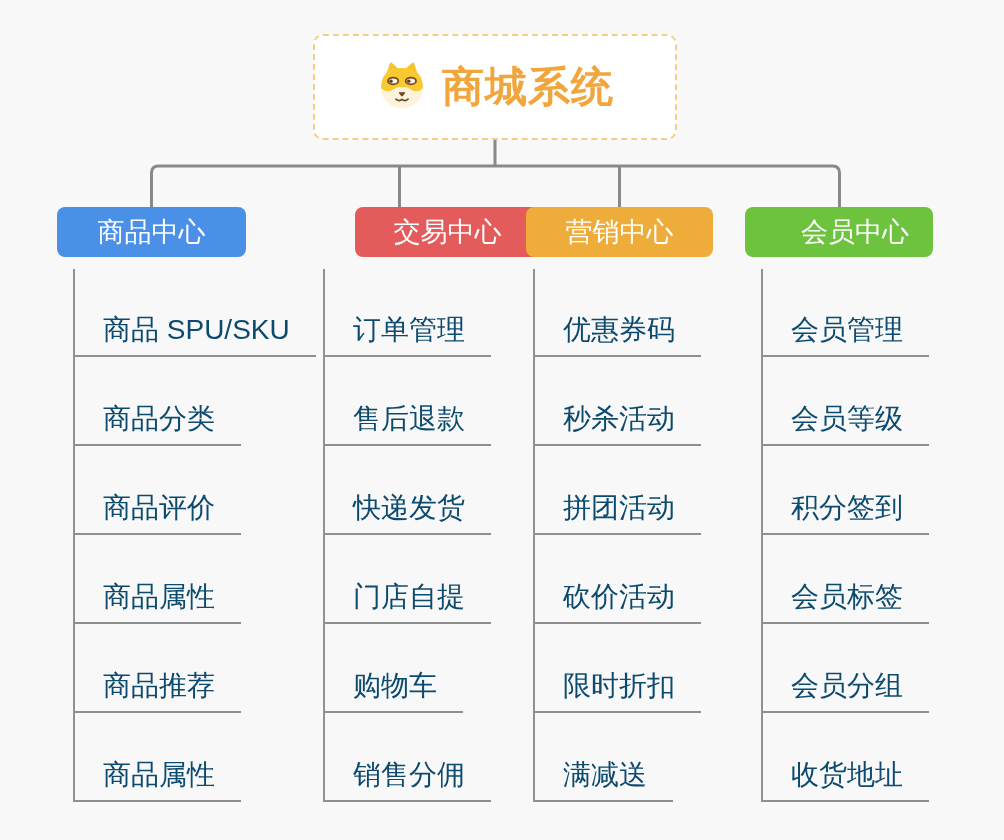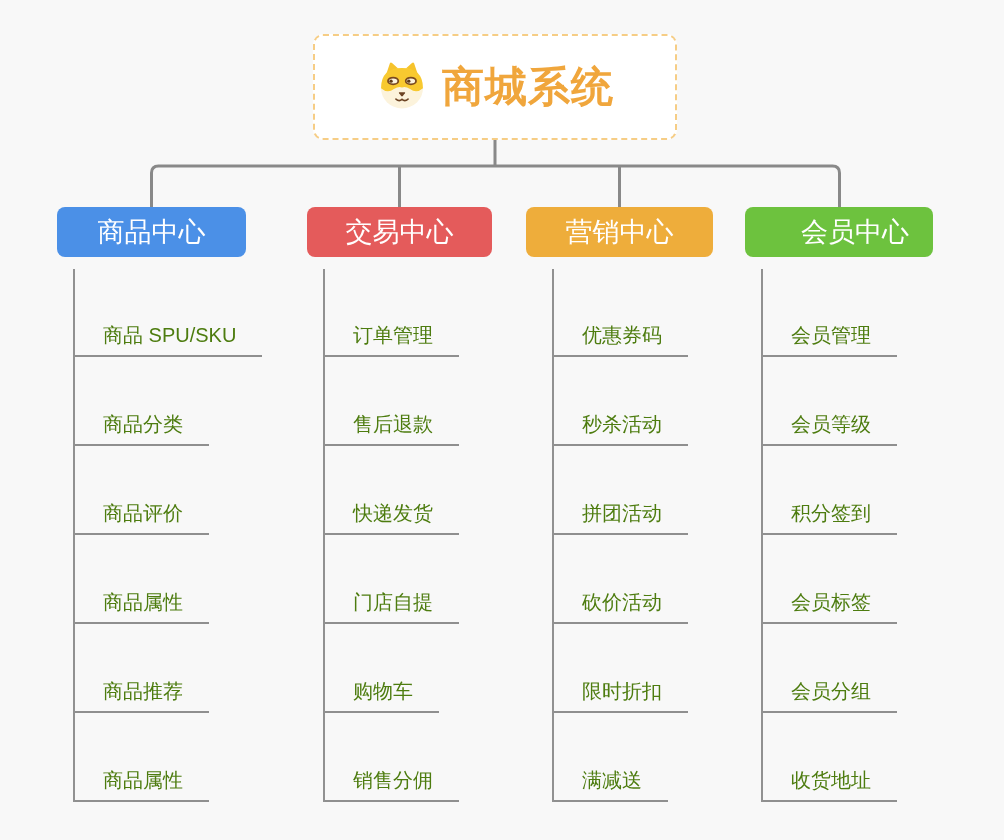--- a/index.html
+++ b/index.html
@@ -90,7 +90,7 @@
 </div>
 
 <div class="branch-box b0" style="background: rgb(75, 144, 231);">商品中心</div>
-<div class="branch-box b1" style="background: rgb(228, 91, 91);">交易中心</div>
+<div class="branch-box b1" style="background: rgb(228, 91, 91); margin-left: 48px;">交易中心</div>
 <div class="branch-box b2" style="background: rgb(238, 173, 59);">营销中心</div>
 <div class="branch-box b3" style="background: rgb(109, 194, 62); padding-left: 32px;">会员中心</div>
 

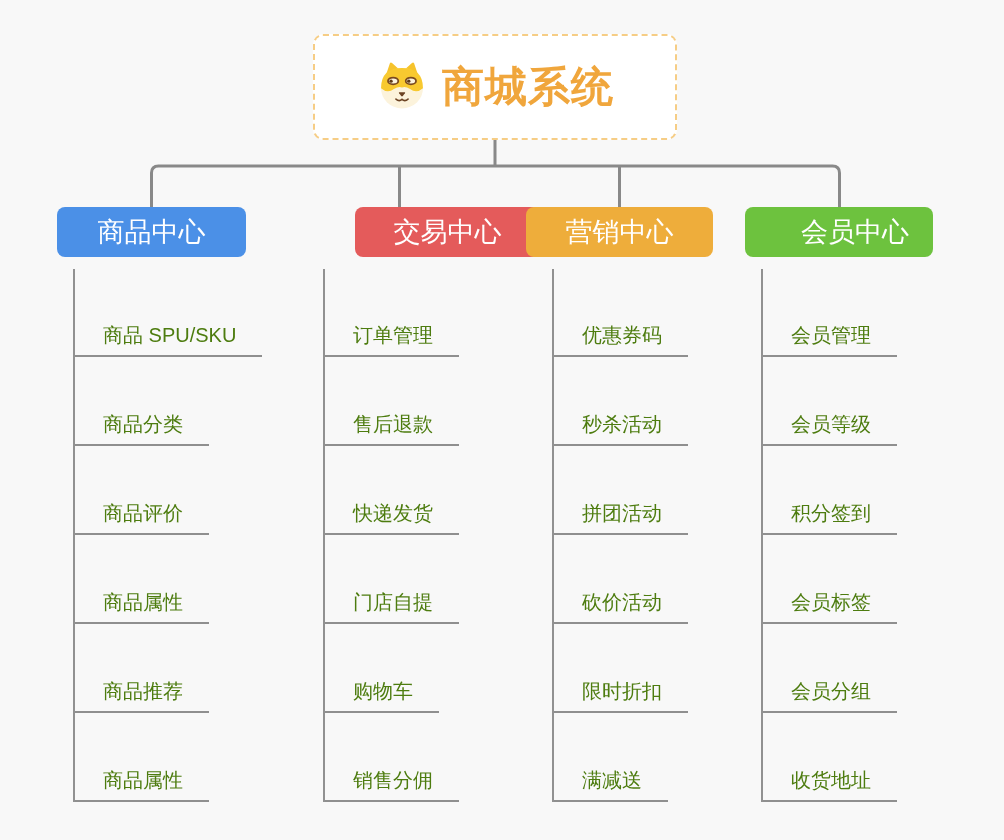--- a/index.html
+++ b/index.html
@@ -46,7 +46,7 @@
     border-bottom:2px solid #8F8F8F;
     padding:0 26px 6px 28px;
     display:flex;align-items:flex-end;
-    font-size:20px;color:#4d7c0f;white-space:nowrap;
+    font-size:28px;color:#0c4a6e;white-space:nowrap;
   }
   .leaf-item.r0{top:40px;}
   .leaf-item.r1{top:129px;}

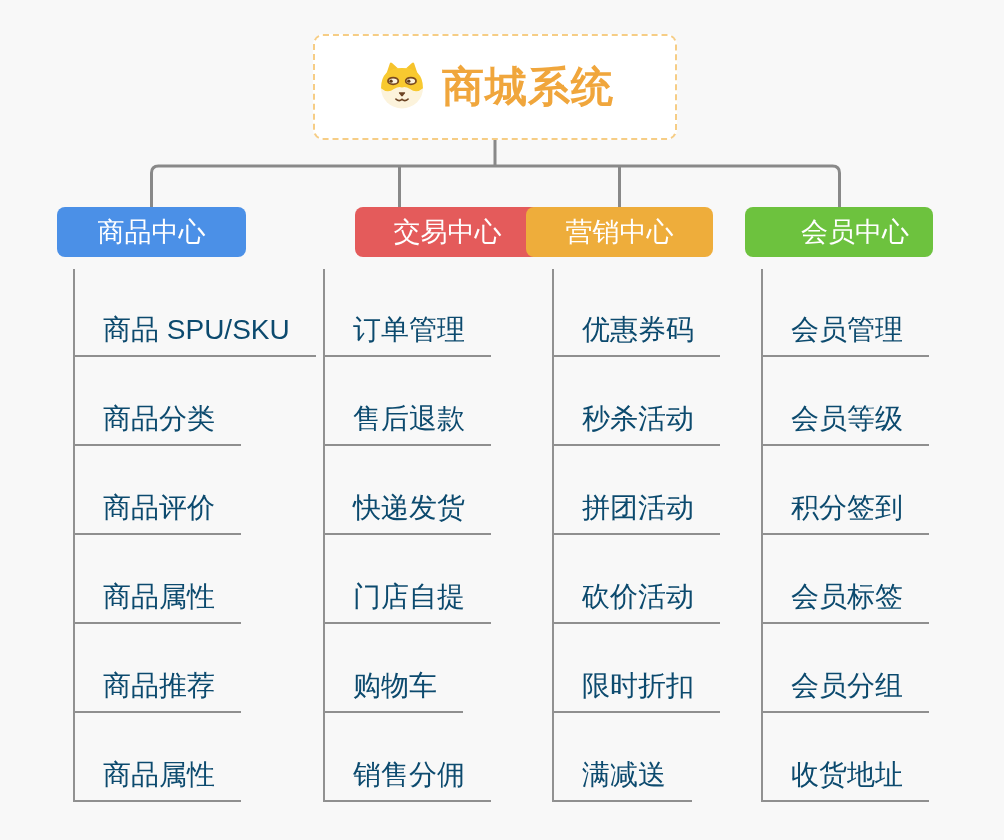--- a/index.html
+++ b/index.html
@@ -38,7 +38,7 @@
   }
   .leaf-col.c0{left:73px;}
   .leaf-col.c1{left:323px;}
-  .leaf-col.c2{left:552px;padding-left:15px;}
+  .leaf-col.c2{left:533px;padding-left:15px;}
   .leaf-col.c3{left:761px;}
 
   .leaf-item{

